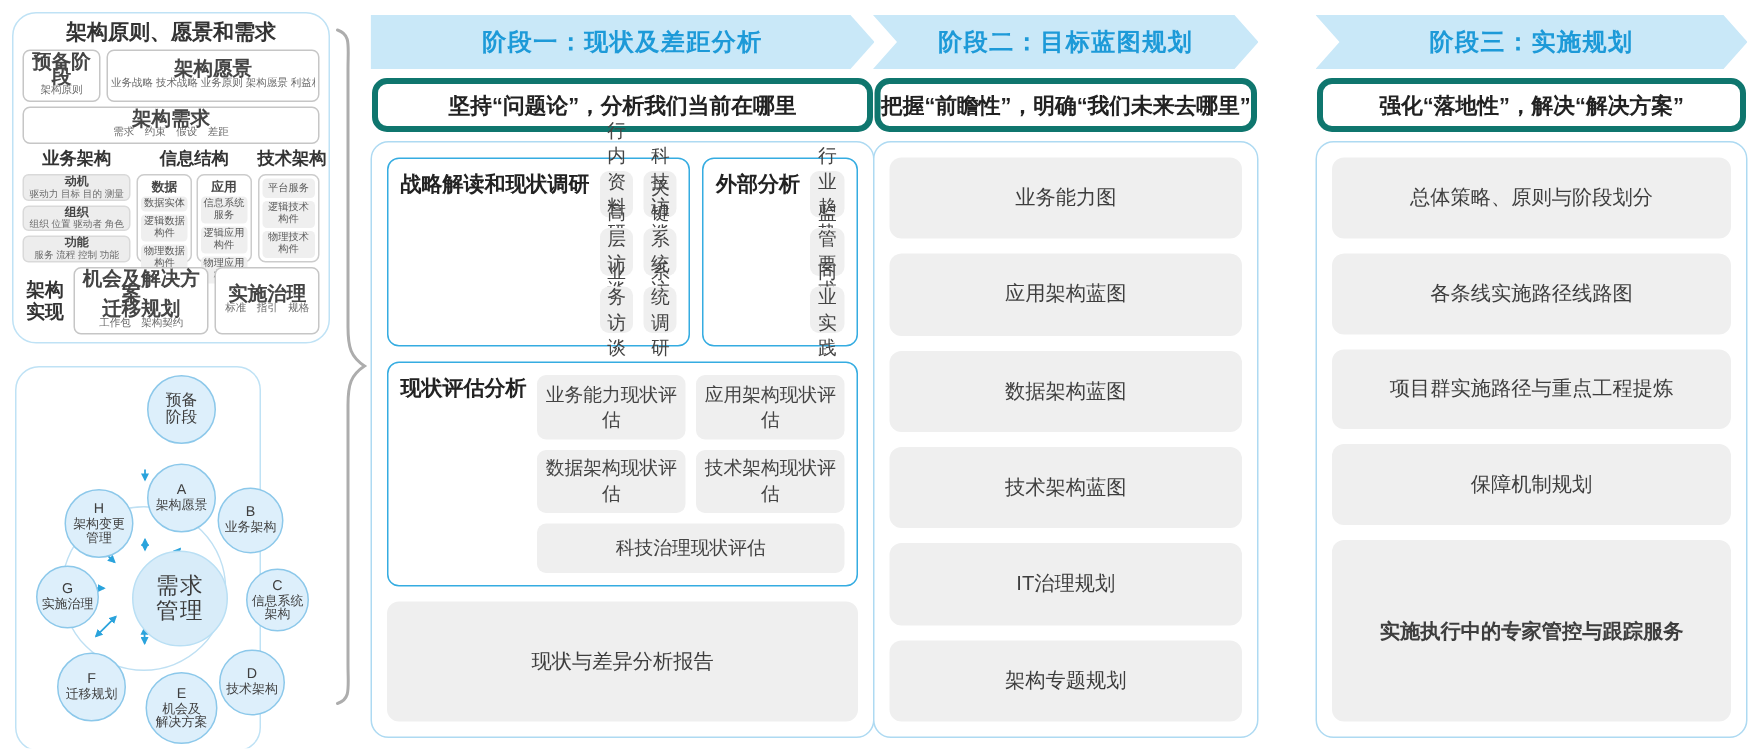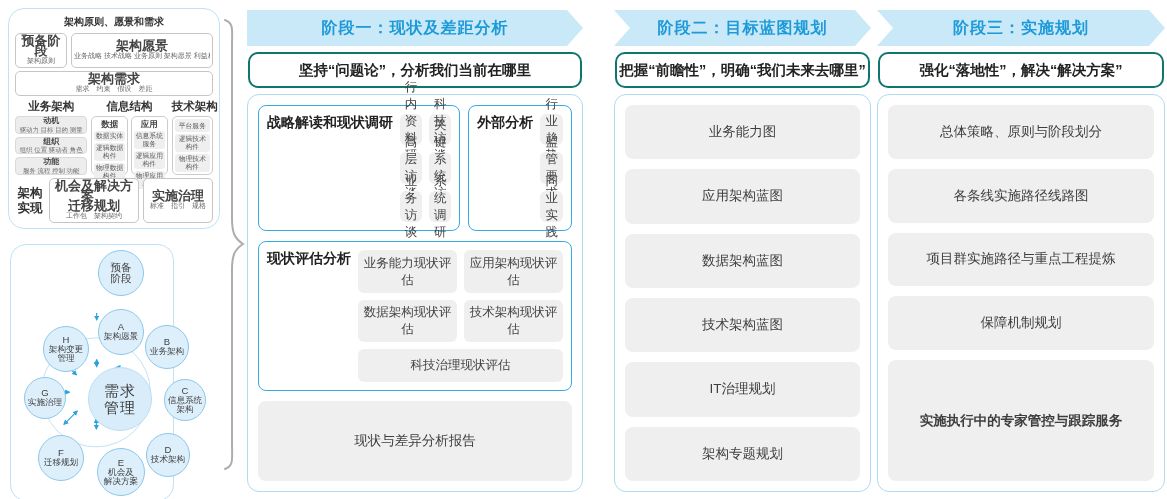--- a/index.html
+++ b/index.html
@@ -11,7 +11,7 @@
   .panel-top{left:8px;top:8px;width:212px;height:221px;padding:4px 6px 5px;display:flex;flex-direction:column;gap:3px;}
   .panel-bottom{left:10px;top:244px;width:164px;height:257px;}
 
-  .pt-title{font-size:10px;font-weight:bold;color:#333;text-align:center;line-height:17px;flex:0 0 17px;}
+  .pt-title{font-size:14px;font-weight:bold;color:#333;text-align:center;line-height:17px;flex:0 0 17px;}
   .row1{display:flex;gap:4px;}
   .wbox{border:1px solid #c6c6c6;border-radius:5px;background:#fff;text-align:center;padding:2px;box-sizing:border-box;}
   .wb-t{font-size:13px;font-weight:bold;color:#454545;line-height:10px;}

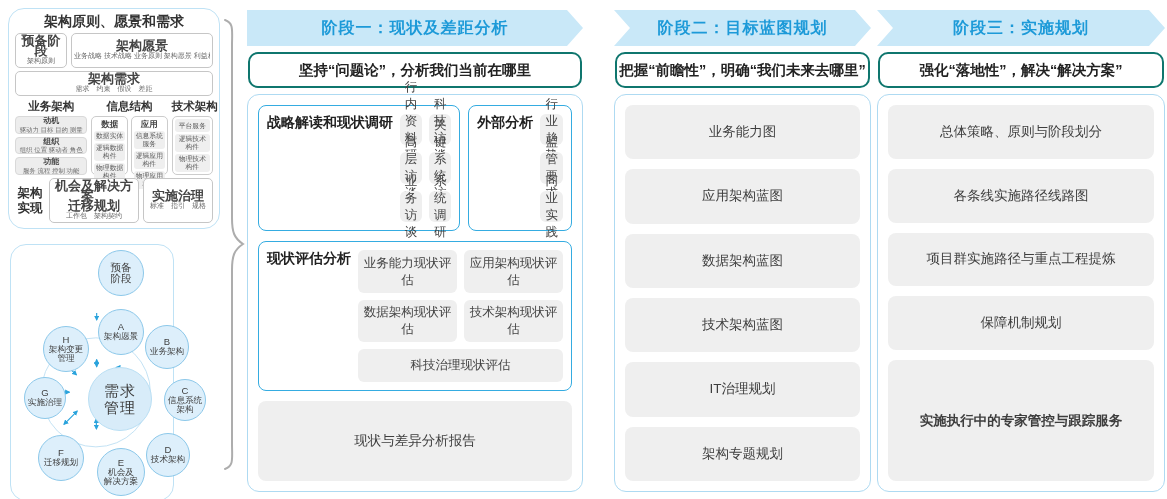--- a/index.html
+++ b/index.html
@@ -49,7 +49,7 @@
   
   .phase{position:absolute;top:0;height:100%;}
   .p1{left:247px;width:336px;}
-  .p2{left:614px;width:257px;}
+  .p2{left:582px;width:257px;}
   .p3{left:877px;width:288px;}
   .band{position:absolute;left:0;right:0;top:10px;height:36px;background:#c9e8f8;color:#1d9ad8;font-weight:bold;font-size:16px;display:flex;align-items:center;justify-content:center;letter-spacing:1px;}
   .band-first{clip-path:polygon(0 0,calc(100% - 16px) 0,100% 50%,calc(100% - 16px) 100%,0 100%);}

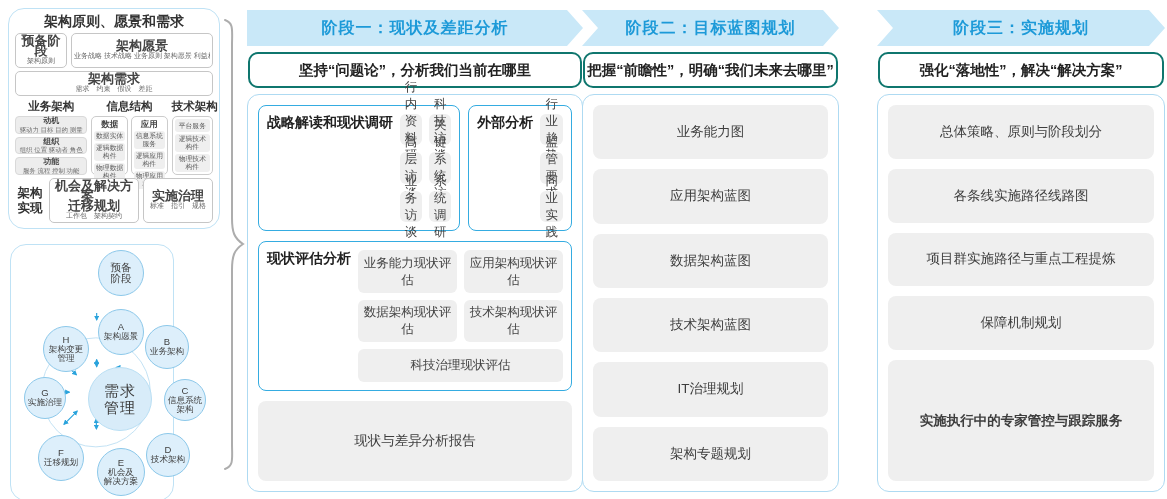--- a/index.html
+++ b/index.html
@@ -54,7 +54,7 @@
   .band{position:absolute;left:0;right:0;top:10px;height:36px;background:#c9e8f8;color:#1d9ad8;font-weight:bold;font-size:16px;display:flex;align-items:center;justify-content:center;letter-spacing:1px;}
   .band-first{clip-path:polygon(0 0,calc(100% - 16px) 0,100% 50%,calc(100% - 16px) 100%,0 100%);}
   .band-mid{clip-path:polygon(0 0,calc(100% - 16px) 0,100% 50%,calc(100% - 16px) 100%,0 100%,16px 50%);}
-  .subtitle{position:absolute;left:1px;right:1px;top:52px;height:36px;border:2px solid #0f766e;border-radius:10px;background:#fff;display:flex;align-items:center;justify-content:center;font-weight:bold;font-size:14.5px;color:#222;box-sizing:border-box;}
+  .subtitle{position:absolute;left:1px;right:1px;top:52px;height:36px;border:4px solid #0f766e;border-radius:10px;background:#fff;display:flex;align-items:center;justify-content:center;font-weight:bold;font-size:14.5px;color:#222;box-sizing:border-box;}
   .content{position:absolute;left:0;right:0;top:94px;bottom:7px;border:1px solid #aedaf2;border-radius:12px;background:#fff;box-sizing:border-box;padding:10px;display:flex;flex-direction:column;gap:10px;}
   .grow{display:flex;gap:8px;flex:1.57;min-height:0;}
   .group{border:1px solid #35ace1;border-radius:8px;padding:8px;display:flex;flex-direction:row;gap:7px;box-sizing:border-box;min-width:0;}

